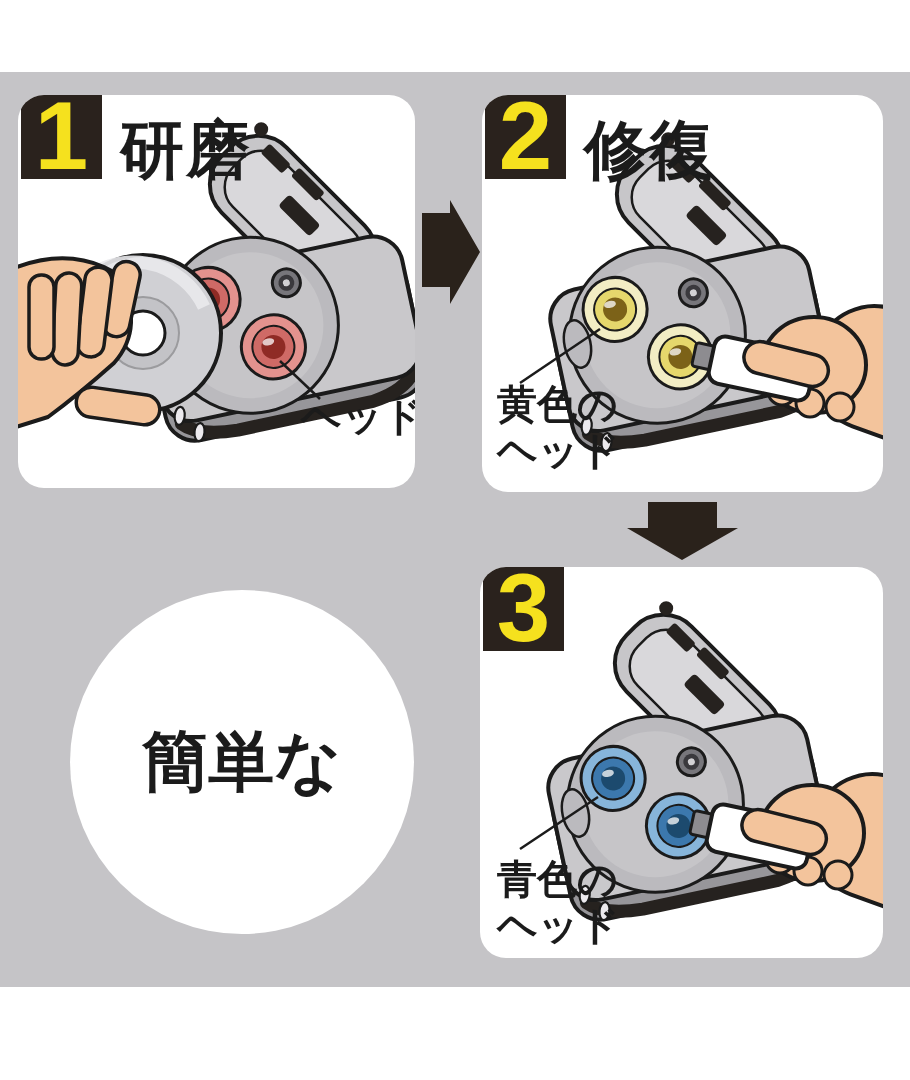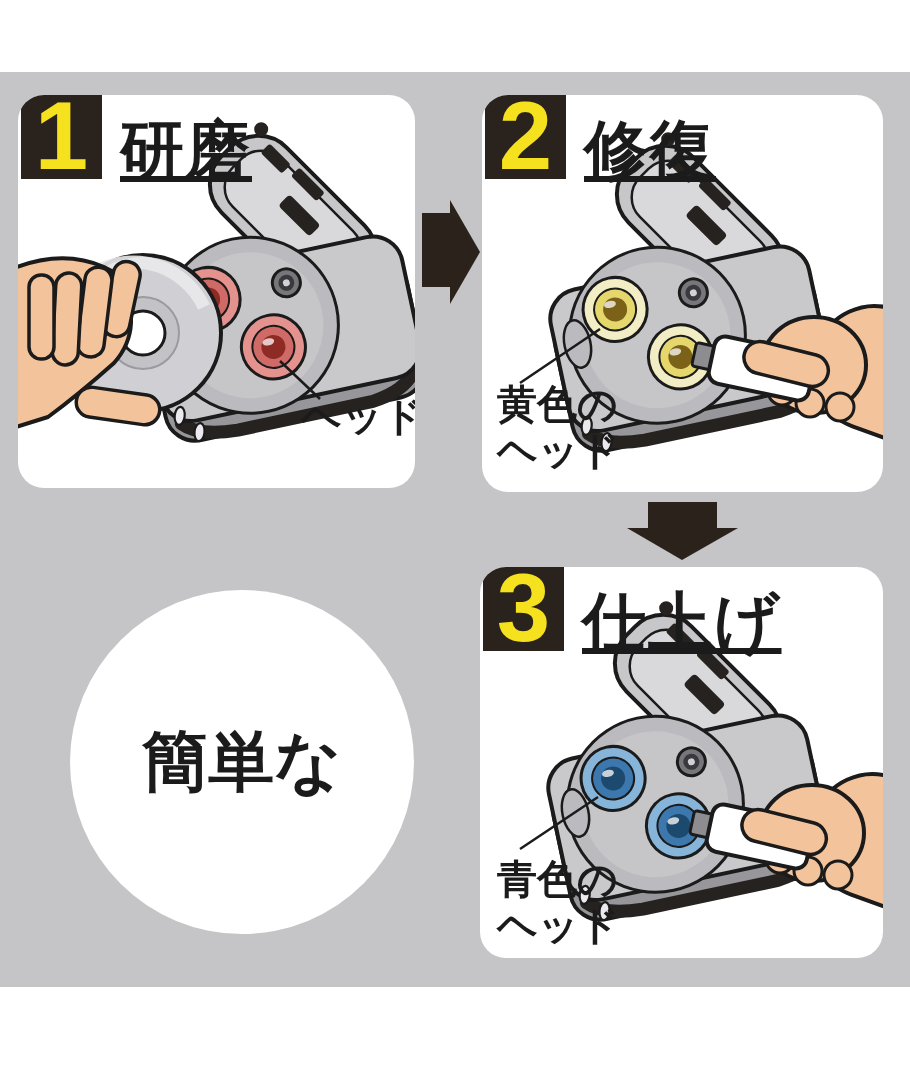--- a/index.html
+++ b/index.html
@@ -22,7 +22,7 @@
     display:flex;align-items:center;justify-content:center;}
   .badge span{font-size:96px;font-weight:800;line-height:86px;color:var(--badge-number);}
   .step-title{position:absolute;left:102px;top:12px;font-size:64px;font-weight:800;
-    letter-spacing:2px;white-space:nowrap;color:var(--ink);text-decoration:underline;}
+    letter-spacing:2px;white-space:nowrap;color:var(--ink);}
   .illu{position:absolute;left:0;top:0;width:100%;height:100%;}
   .caption{position:absolute;font-size:40px;font-weight:700;line-height:1.15;
     white-space:nowrap;color:var(--ink);}

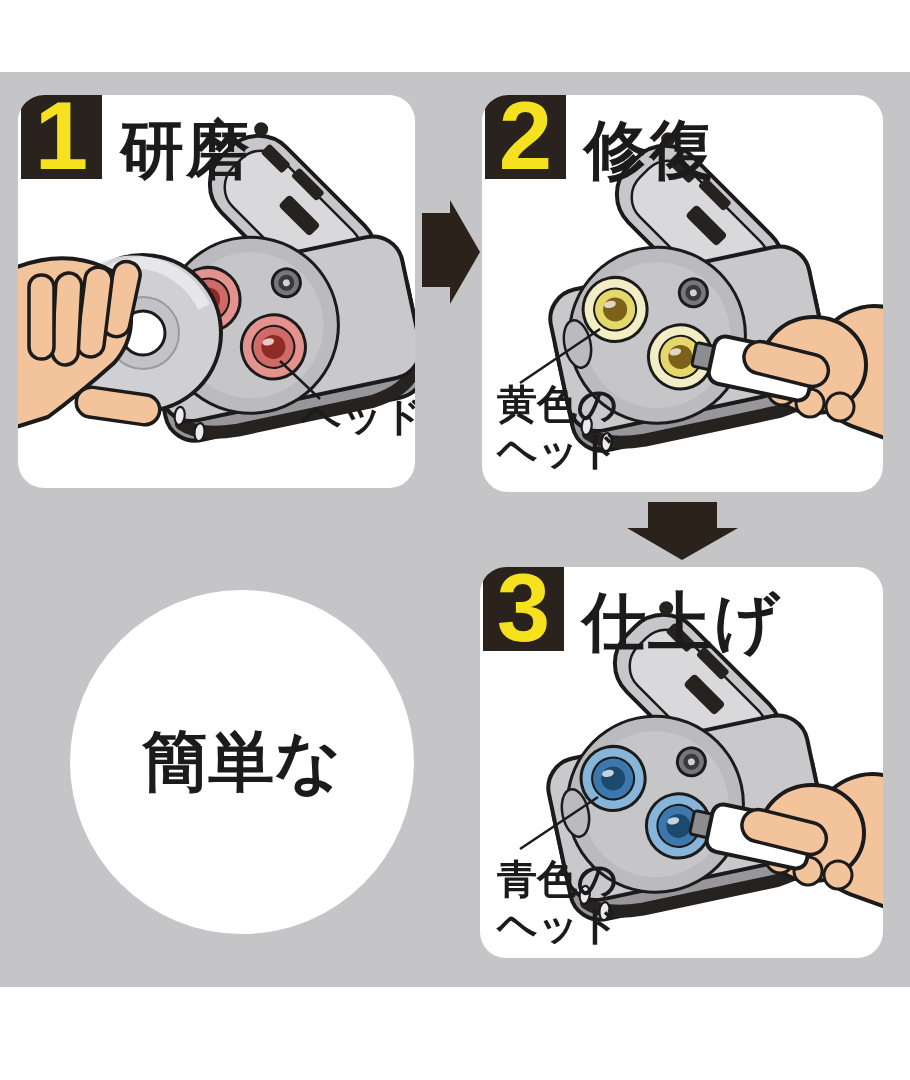--- a/index.html
+++ b/index.html
@@ -166,7 +166,6 @@
     <div class="badge">
       <span>3</span>
     </div>
-    <div class="step-title">仕上げ</div>
     <div class="caption cap-3">
       <div>青色の</div>
       <div>ヘッド</div>

